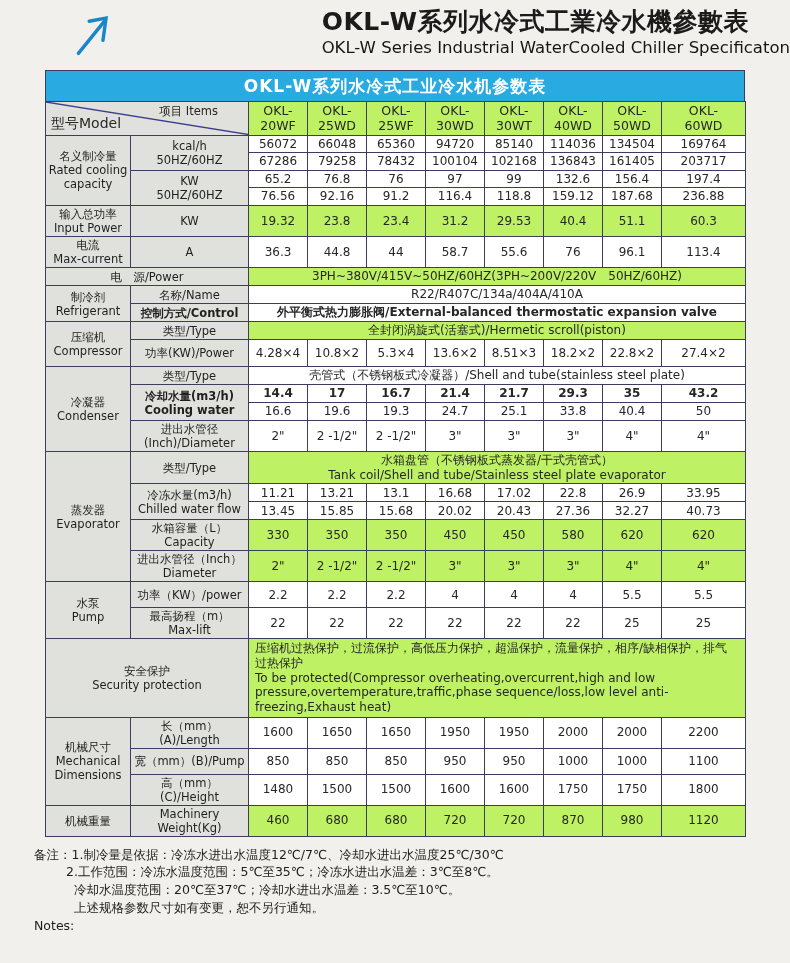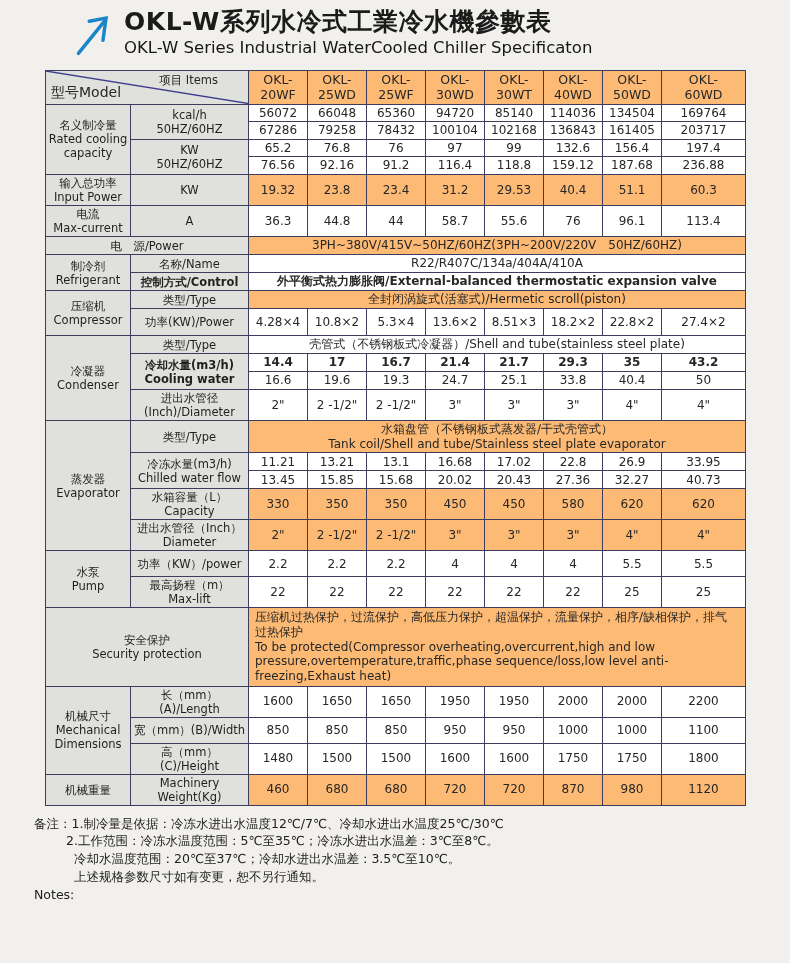--- a/index.html
+++ b/index.html
@@ -11,7 +11,7 @@
     -webkit-font-smoothing:antialiased;
   }
   
-  .page-header{display:flex;align-items:flex-start;padding:8px 0 0 70px;}
+  .page-header{display:flex;align-items:flex-start;padding:8px 0 0 70px;justify-content:space-between;}
   .logo{width:46px;height:46px;margin:4px 8px 0 0;flex:0 0 auto;}
   .title-block{display:flex;flex-direction:column;}
   .title-zh{font-size:25px;font-weight:700;margin:0;line-height:1.15;letter-spacing:.5px;}

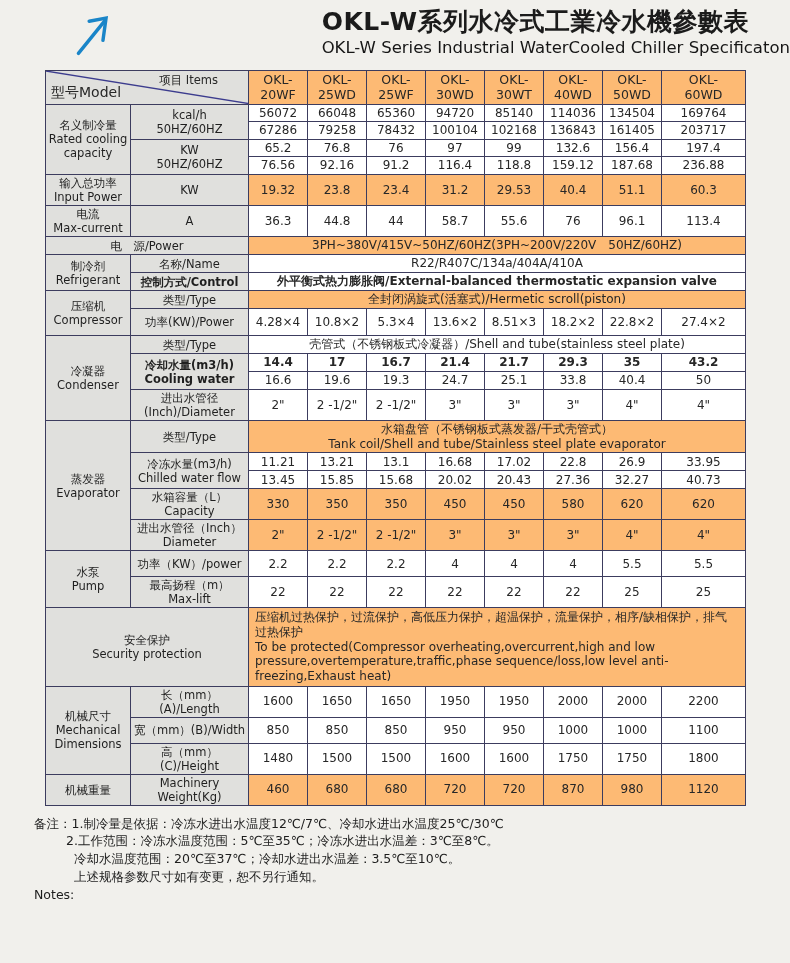--- a/index.html
+++ b/index.html
@@ -67,6 +67,7 @@
 </div>
 
 <div class="table-wrap">
+  <div class="caption">OKL-W系列水冷式工业冷水机参数表</div>
   <table id="spec-table">
     <colgroup>
       <col style="width:85px">

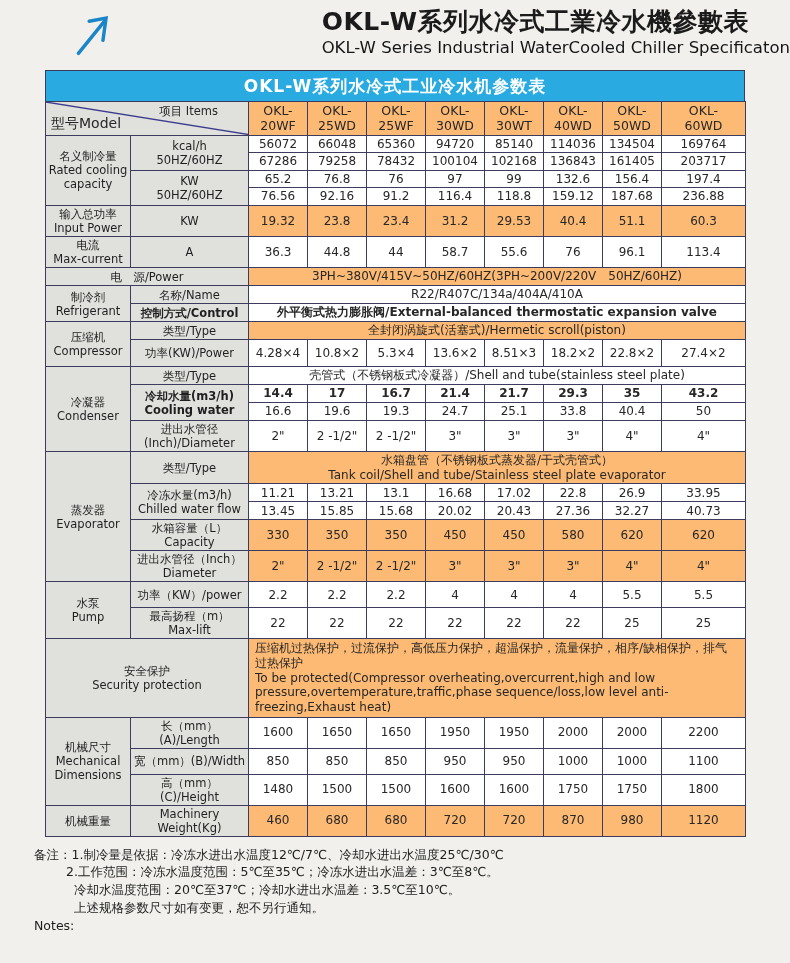--- a/index.html
+++ b/index.html
@@ -37,7 +37,7 @@
   }
   td.lbl{background:#e0e0dd;font-size:11.5px;color:#1f1f1f;}
   td.dat{background:#ffffff;}
-  tr.shaded td.dat{background:#fdba74;margin-top:12px;}
+  tr.shaded td.dat{background:#bef264;margin-top:12px;}
   td.left{text-align:left;padding:2px 6px;}
   td.model{font-size:12.5px;}
   

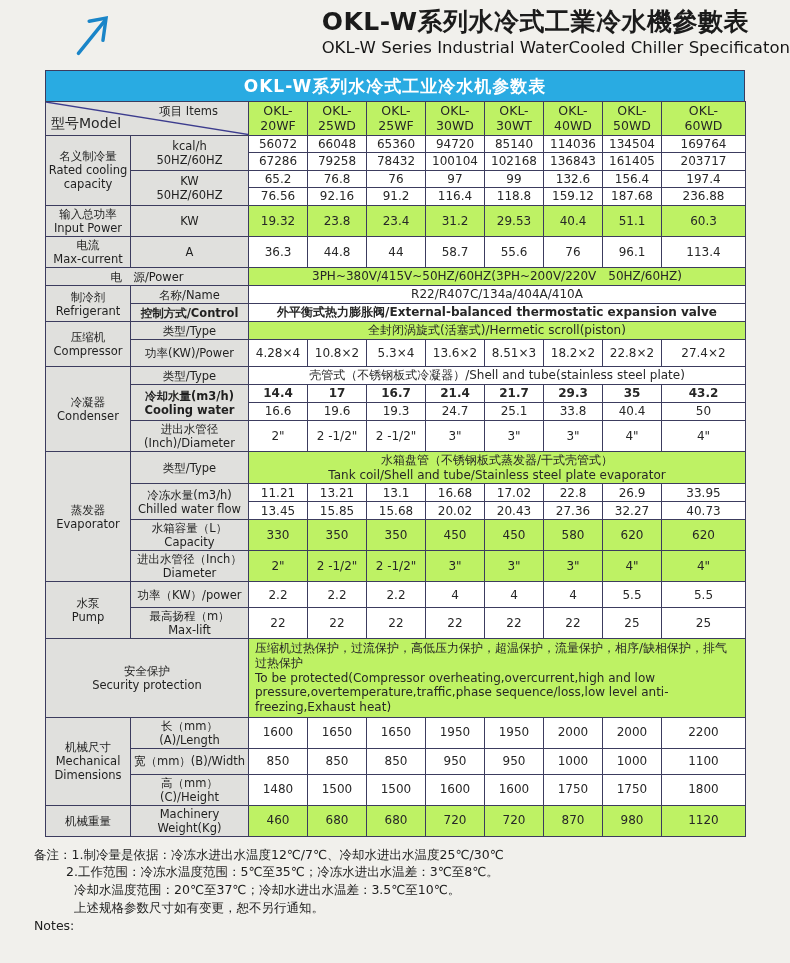--- a/index.html
+++ b/index.html
@@ -346,7 +346,7 @@
           <td class="dat">2200</td>
         </tr>
         <tr style="height: 26px;">
-          <td class="lbl">宽（mm）(B)/Width</td>
+          <td class="lbl">宽（mm）(B)/Pump</td>
           <td class="dat">850</td>
           <td class="dat">850</td>
           <td class="dat">850</td>

